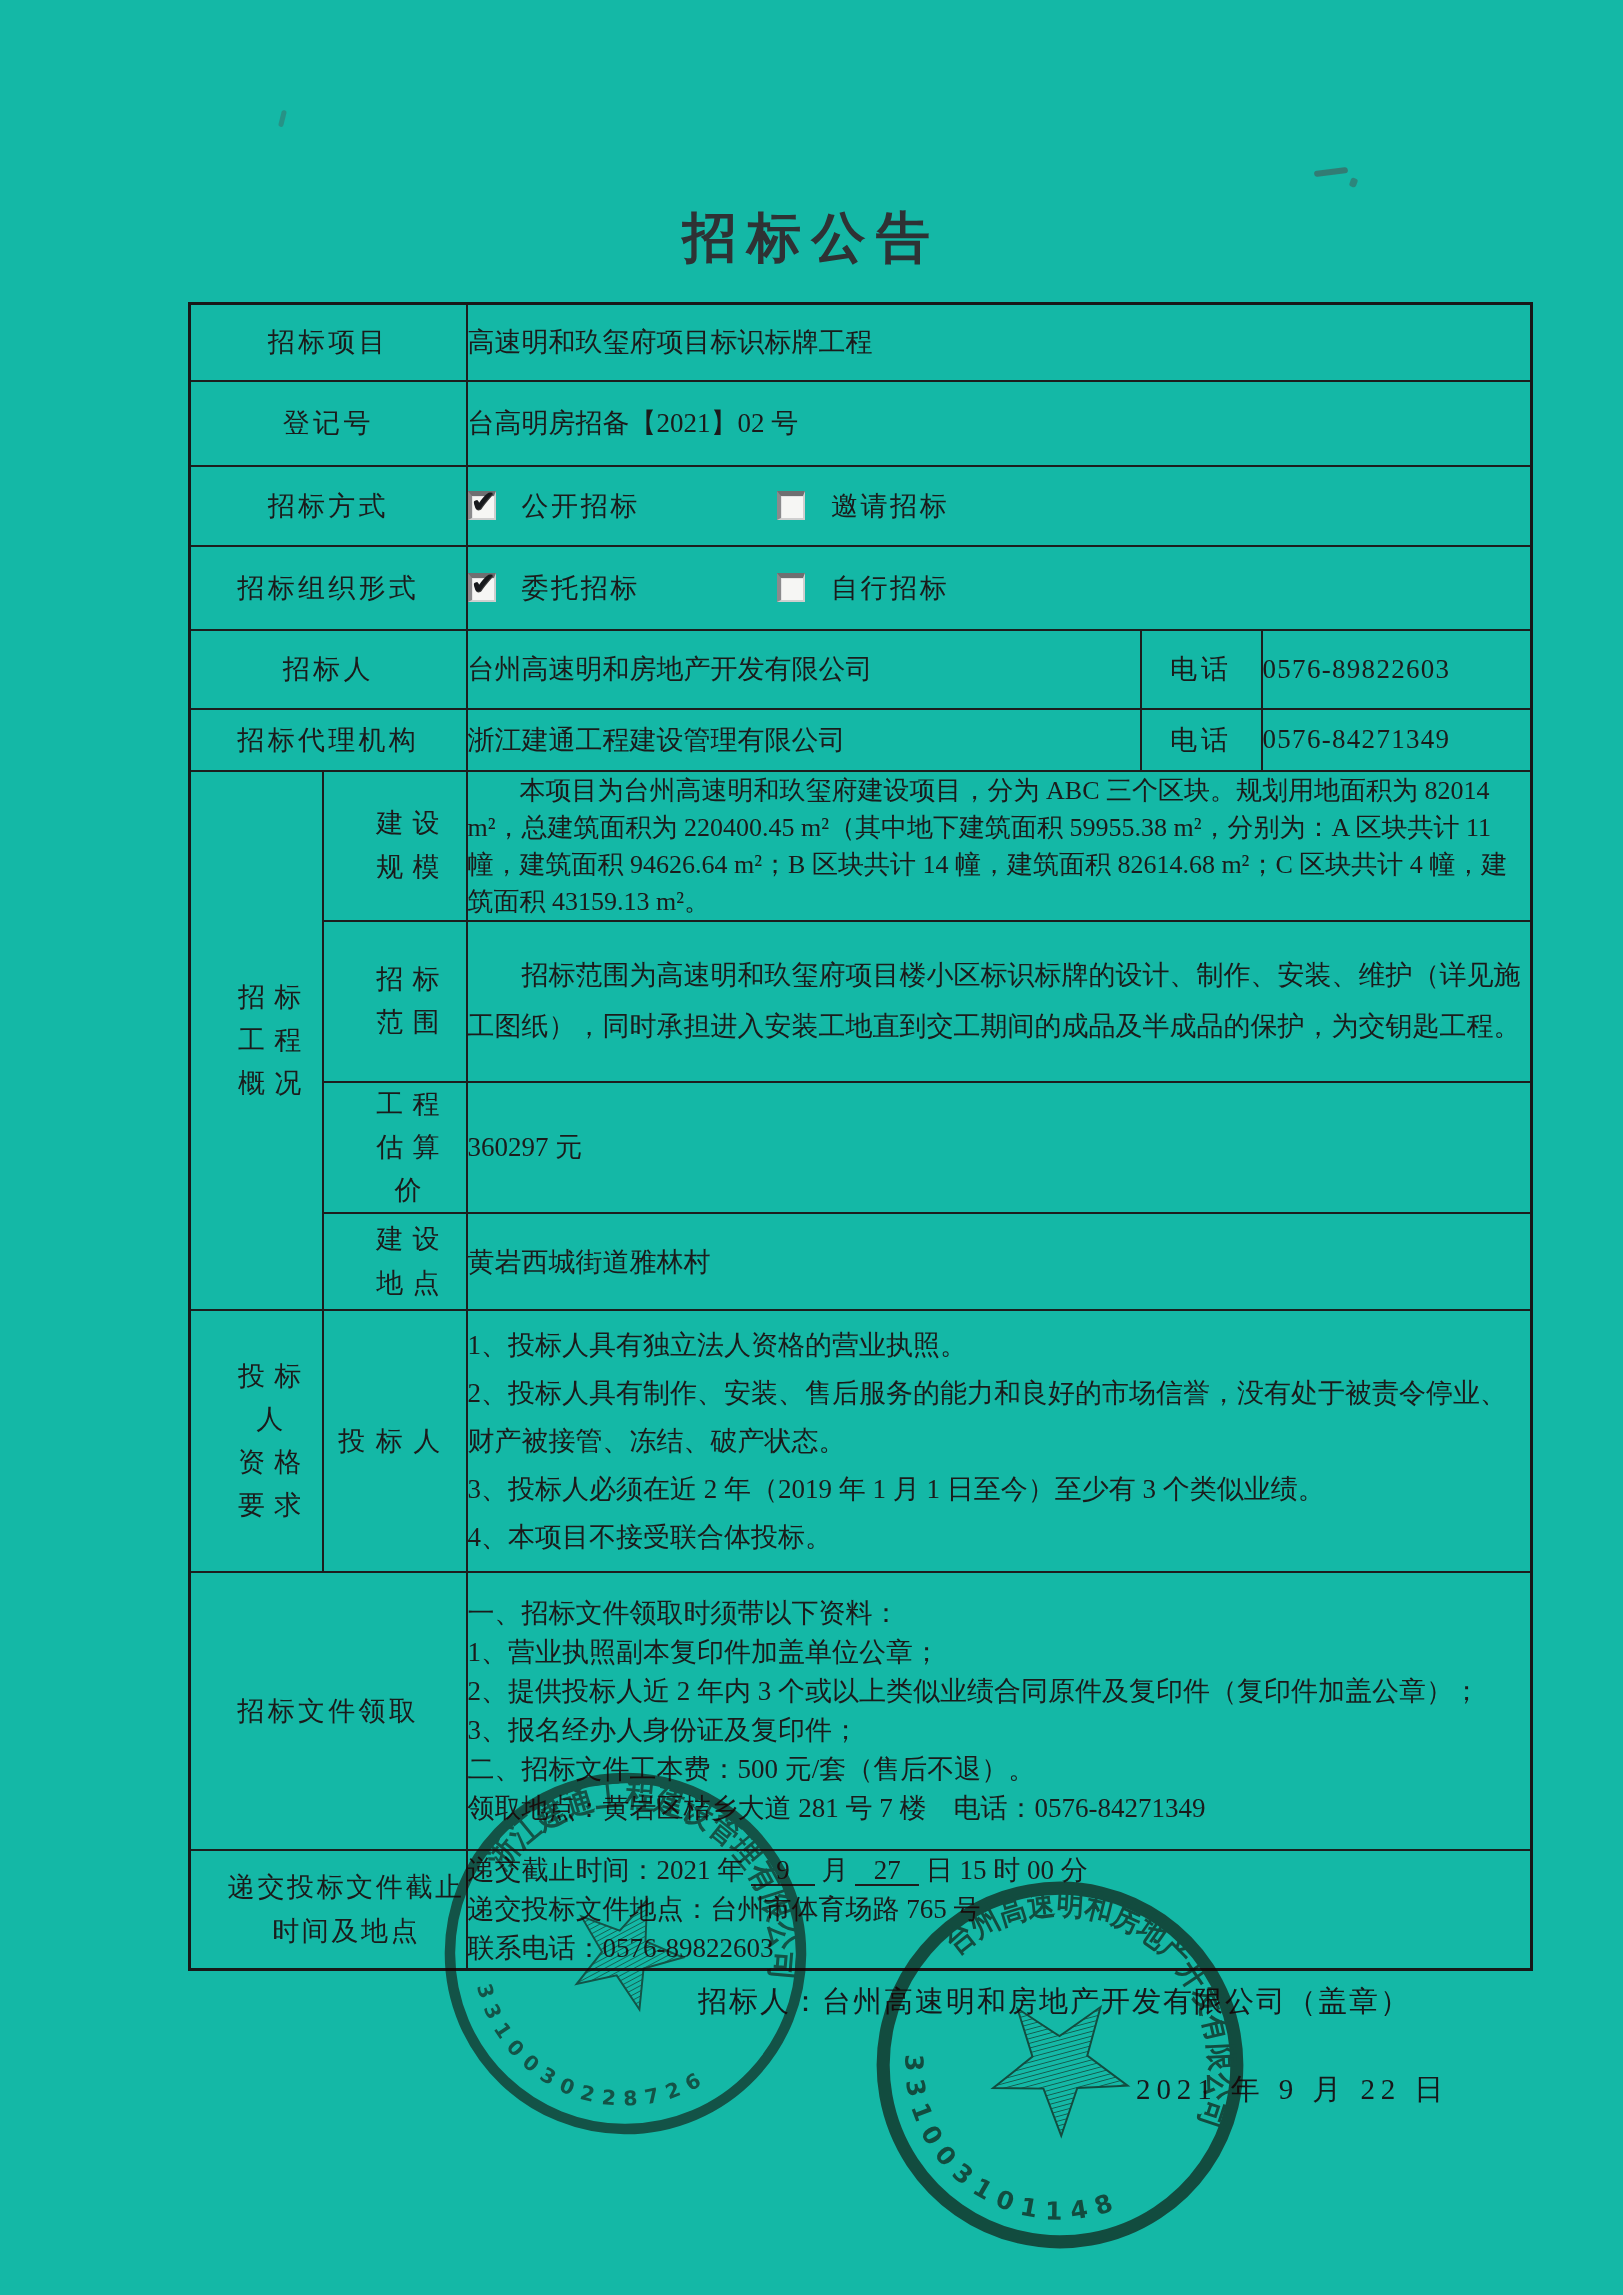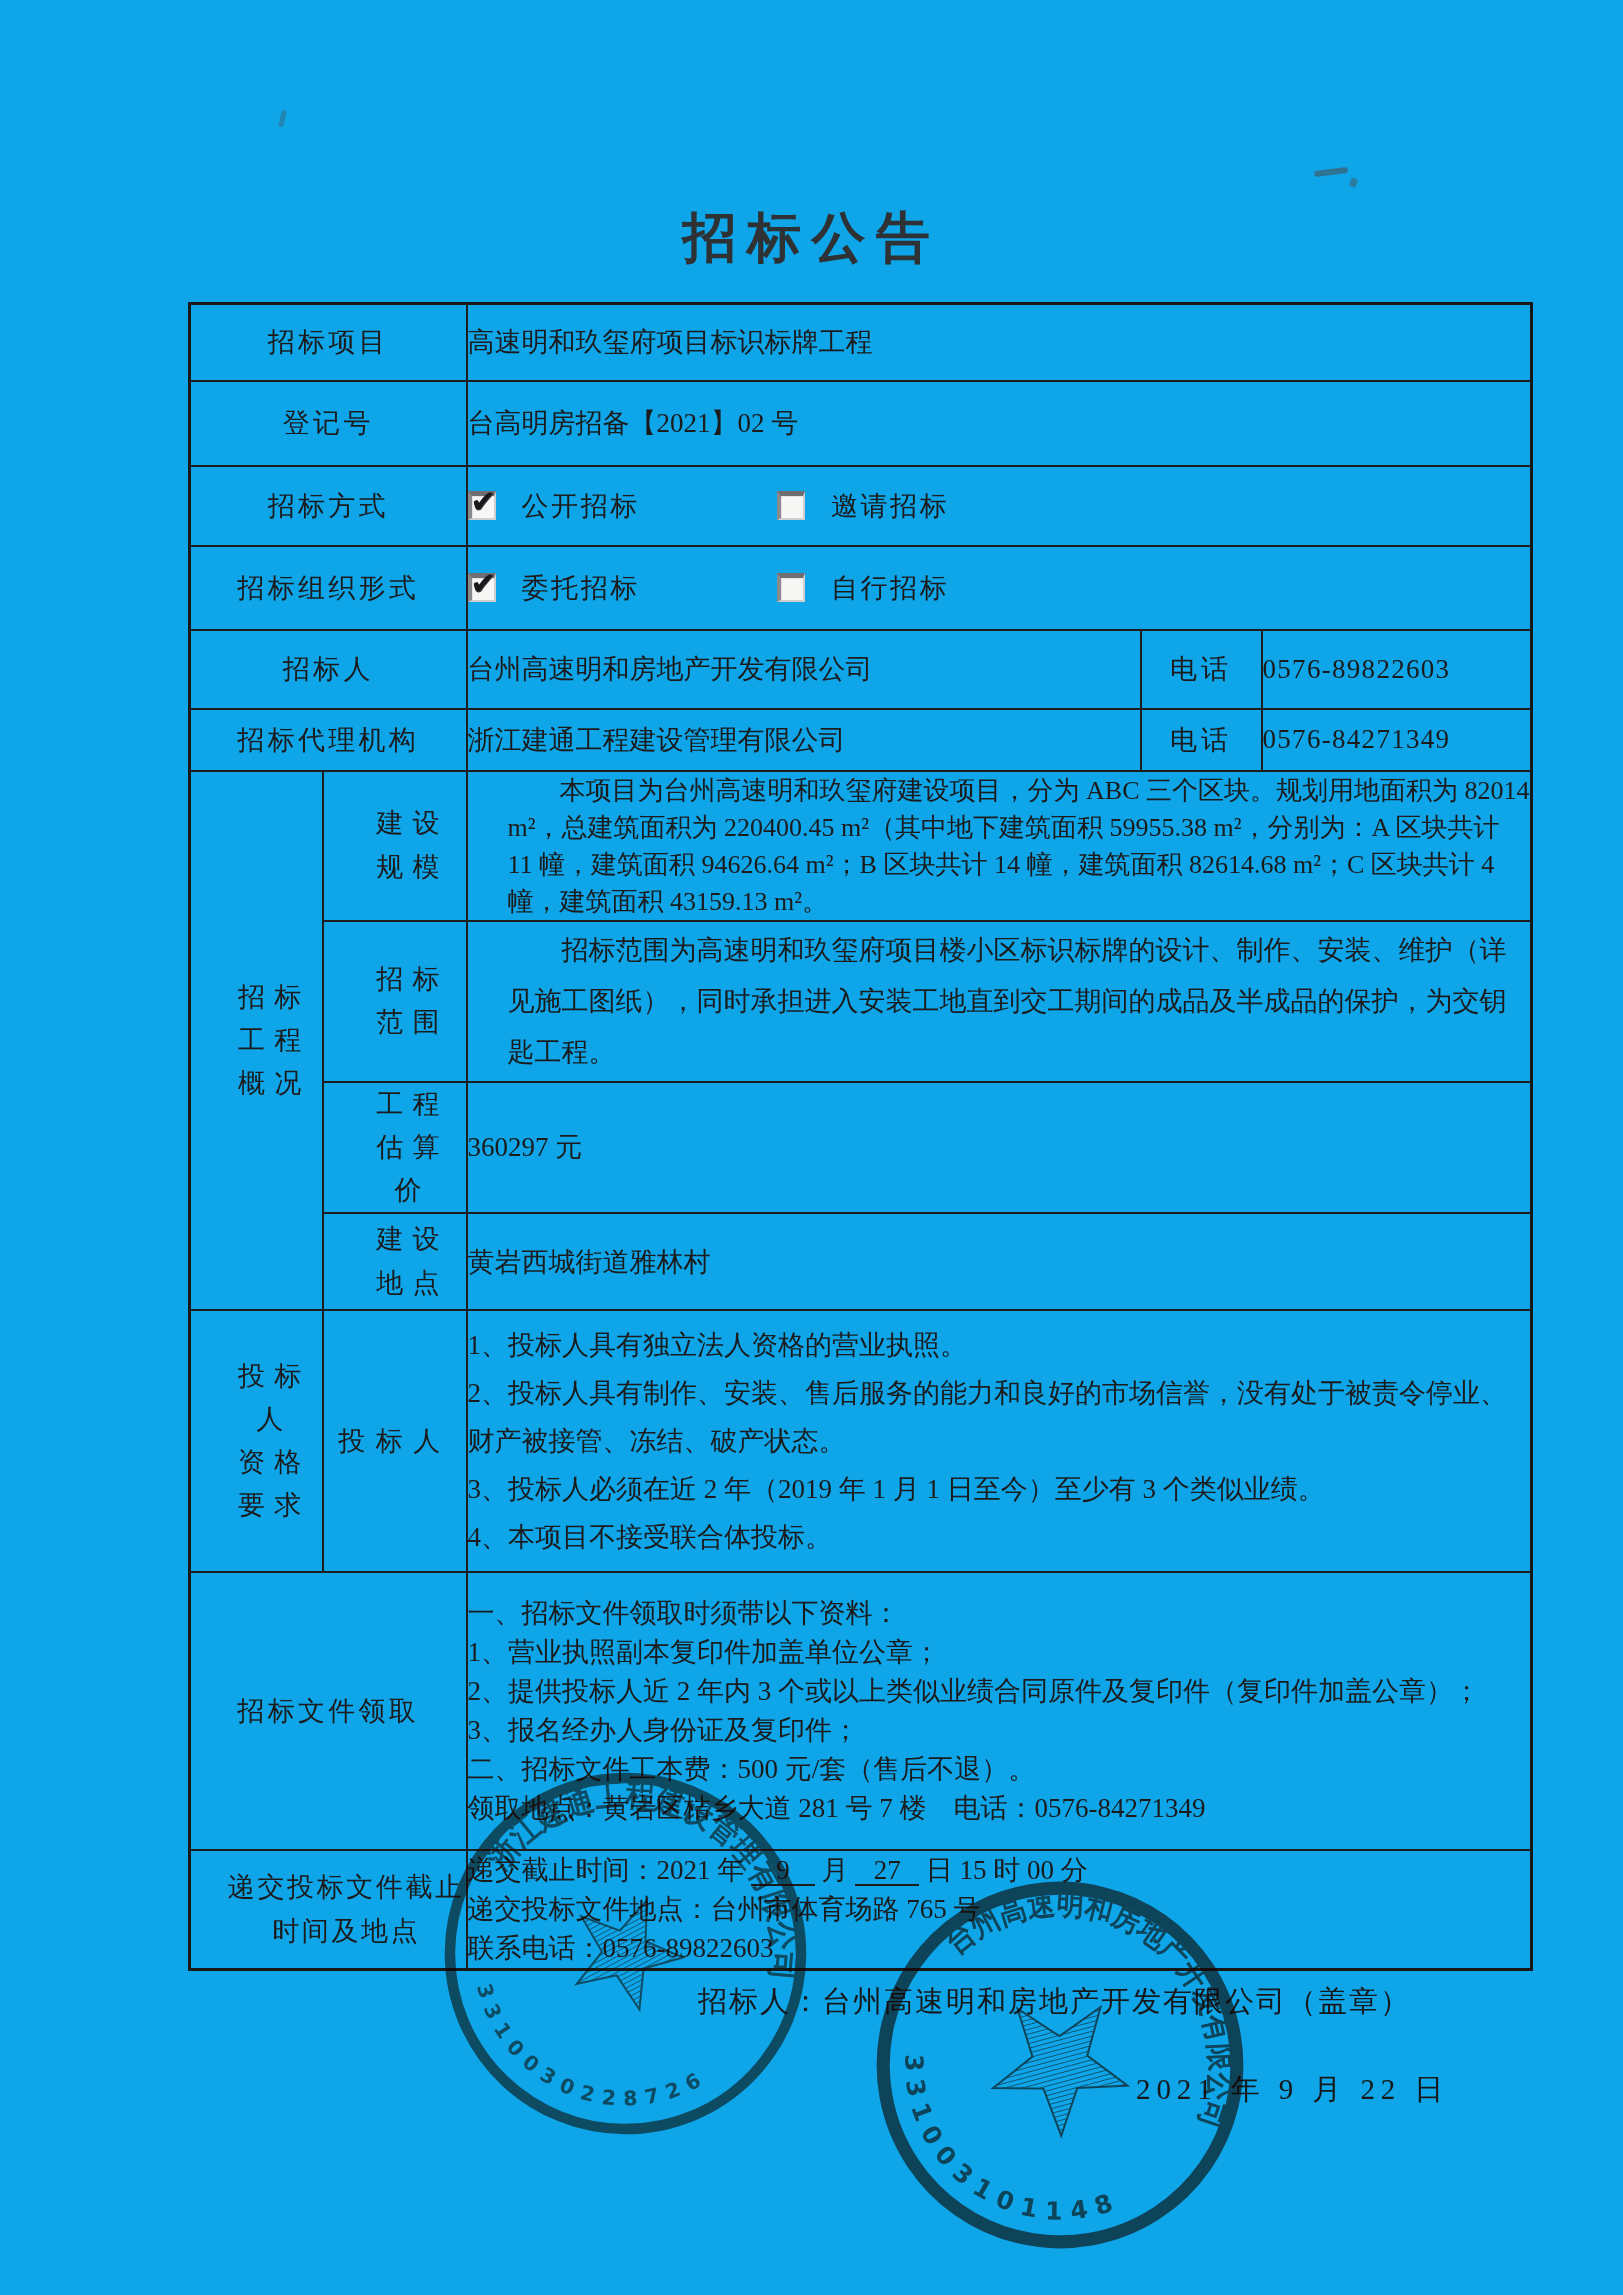--- a/index.html
+++ b/index.html
@@ -6,7 +6,7 @@
   .page{
     position:relative;
     width:1623px;height:2295px;
-    background:#0ea5e9;
+    background:#14b8a6;
     font-family:"Liberation Serif","DejaVu Serif",serif;
     color:#1b1b1b;
     overflow:hidden;

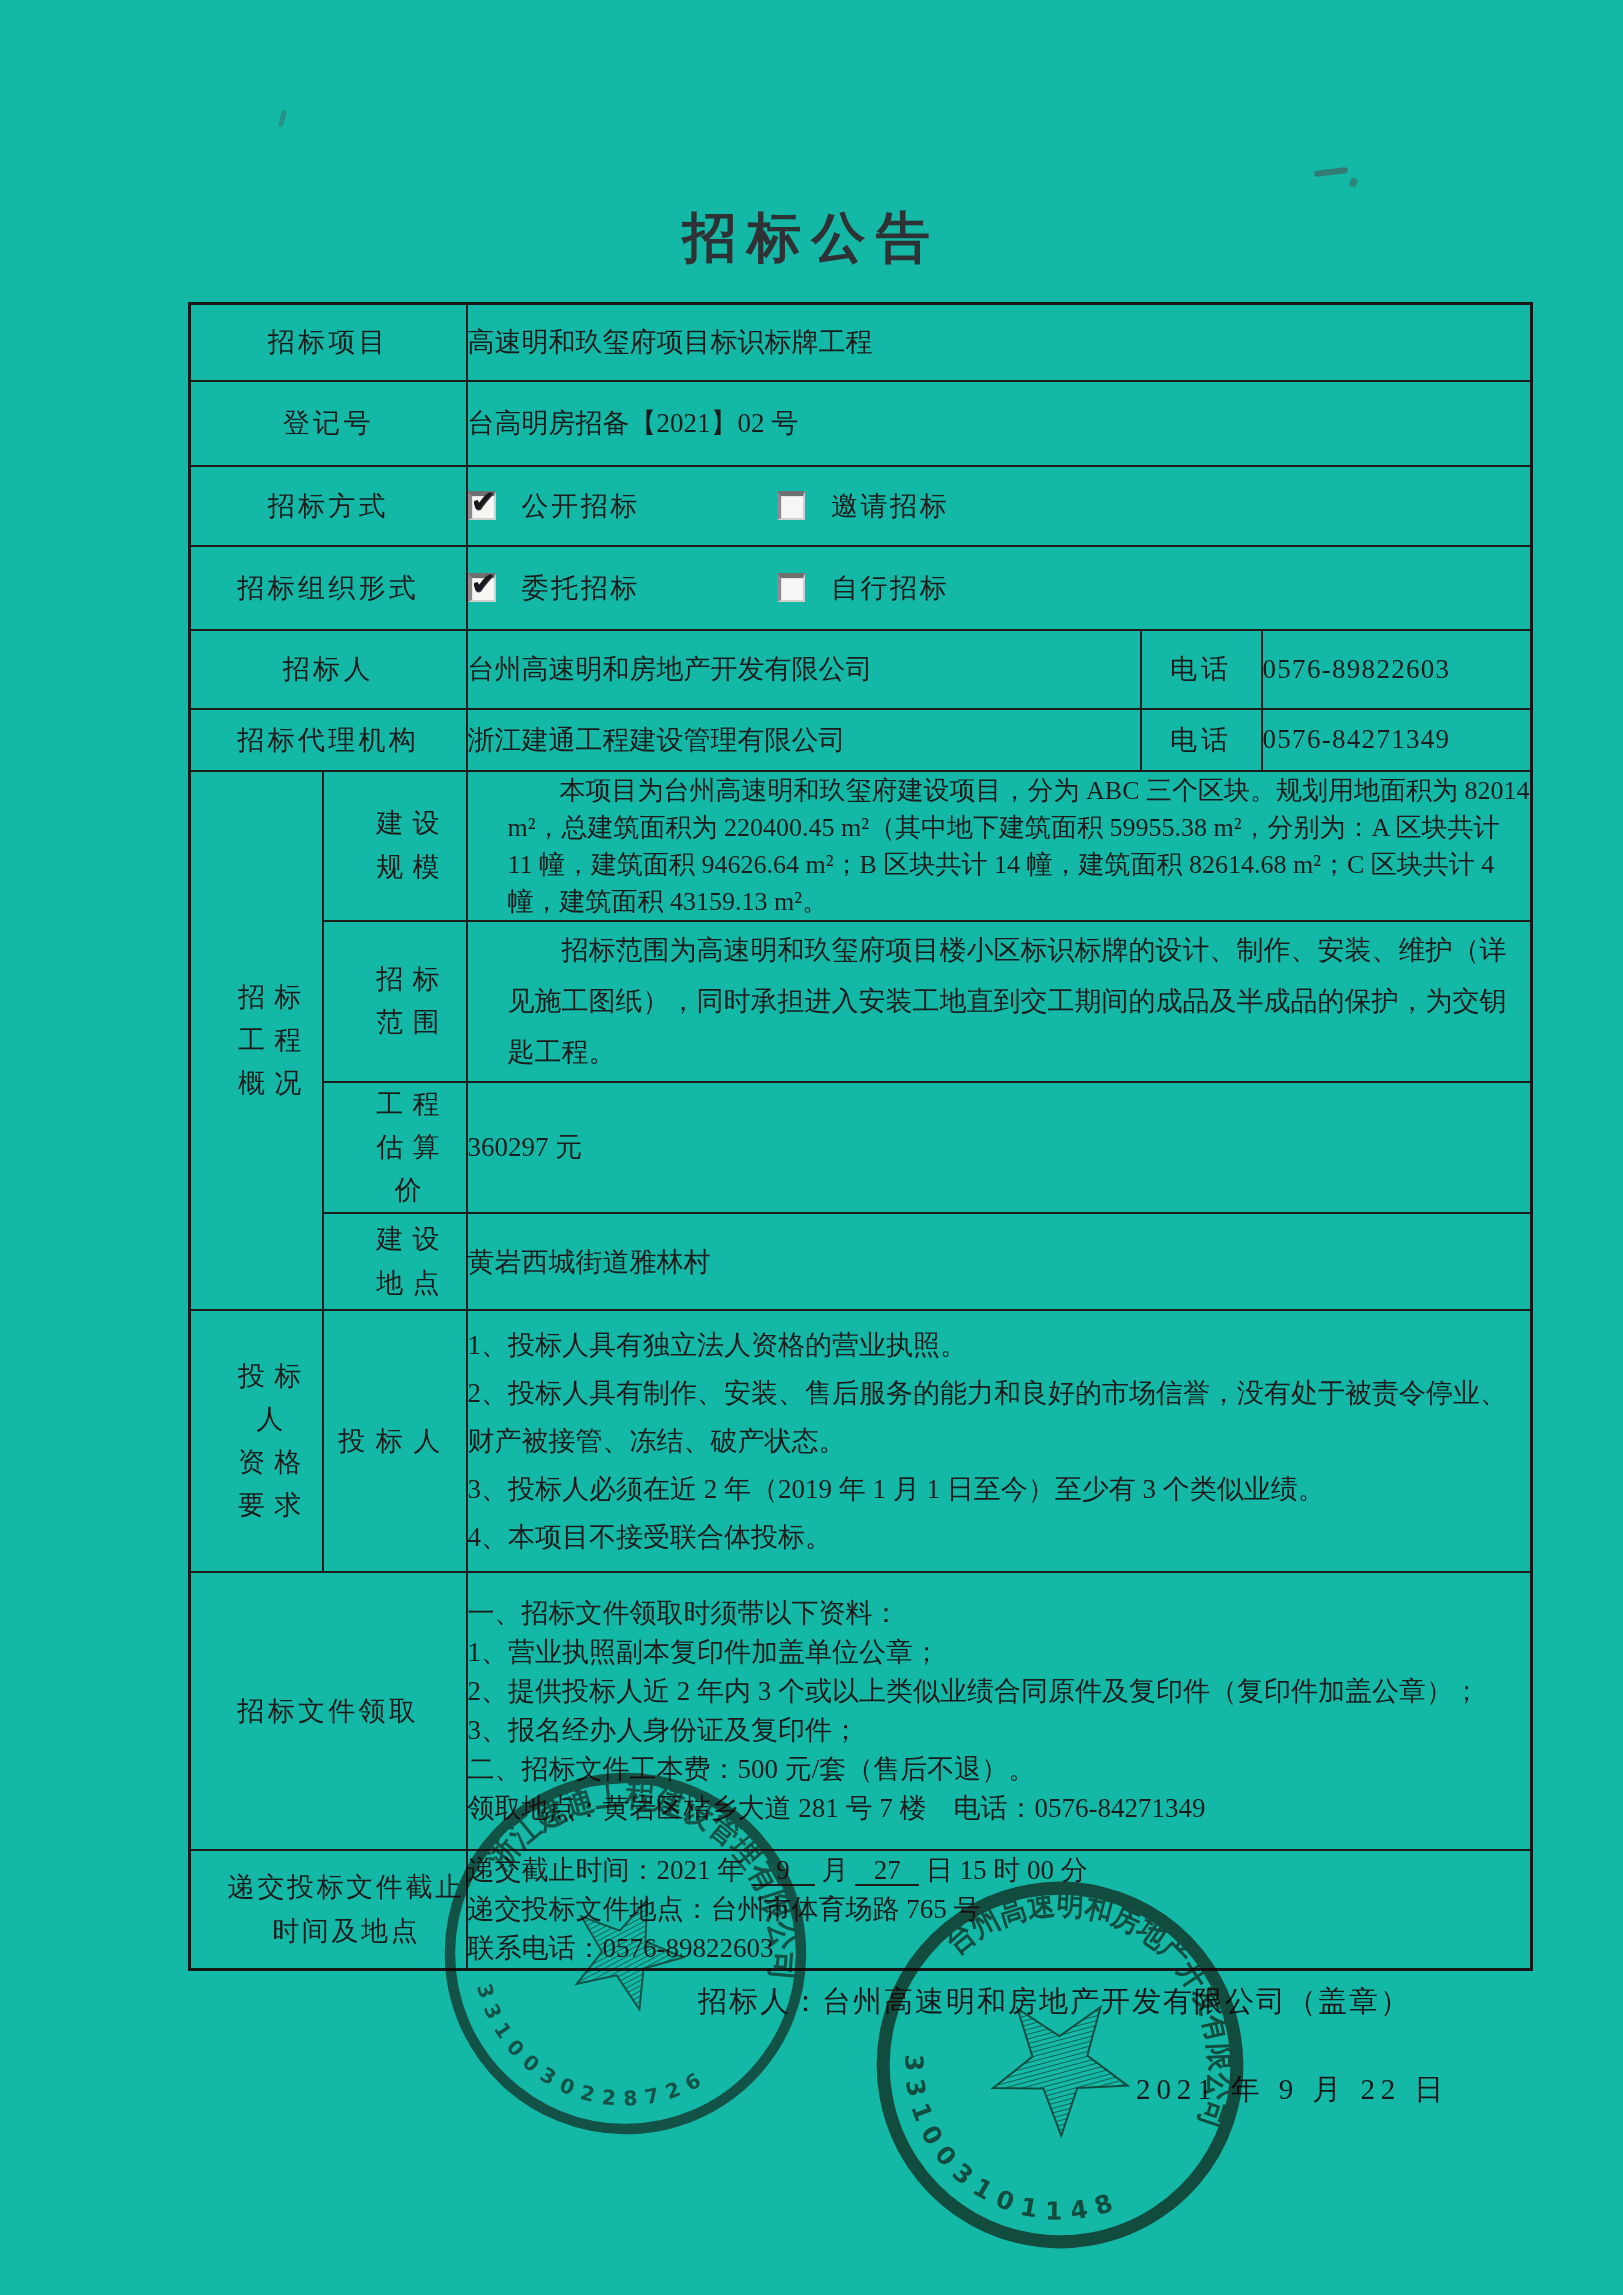--- a/index.html
+++ b/index.html
@@ -38,7 +38,7 @@
   td.lab .lline{line-height:1.6;letter-spacing:9.2px;padding-left:36px;}
   td.val{padding:5.2px 9.2px 5.2px 17px;}
   td.val.center-v{vertical-align:middle;}
-  .para p{margin:0;text-indent:2em;padding-left:40px;}
+  .para p{margin:0;text-indent:2em;}
   .r7 .para p{line-height:37px;font-size:26px;}
   .r8 .para p{line-height:51px;font-size:27px;}
   .list div{margin:0;}

